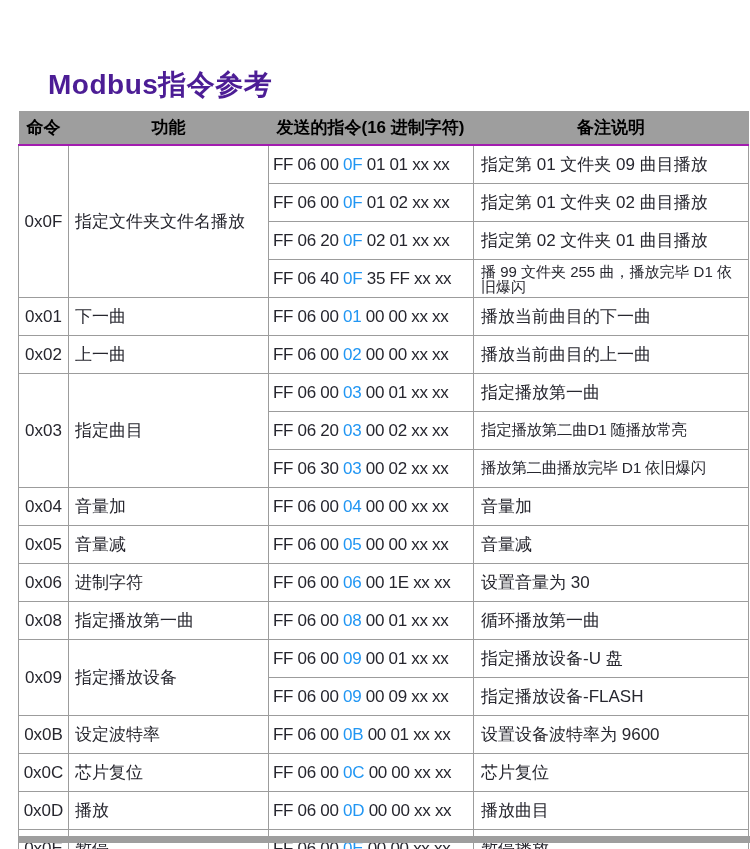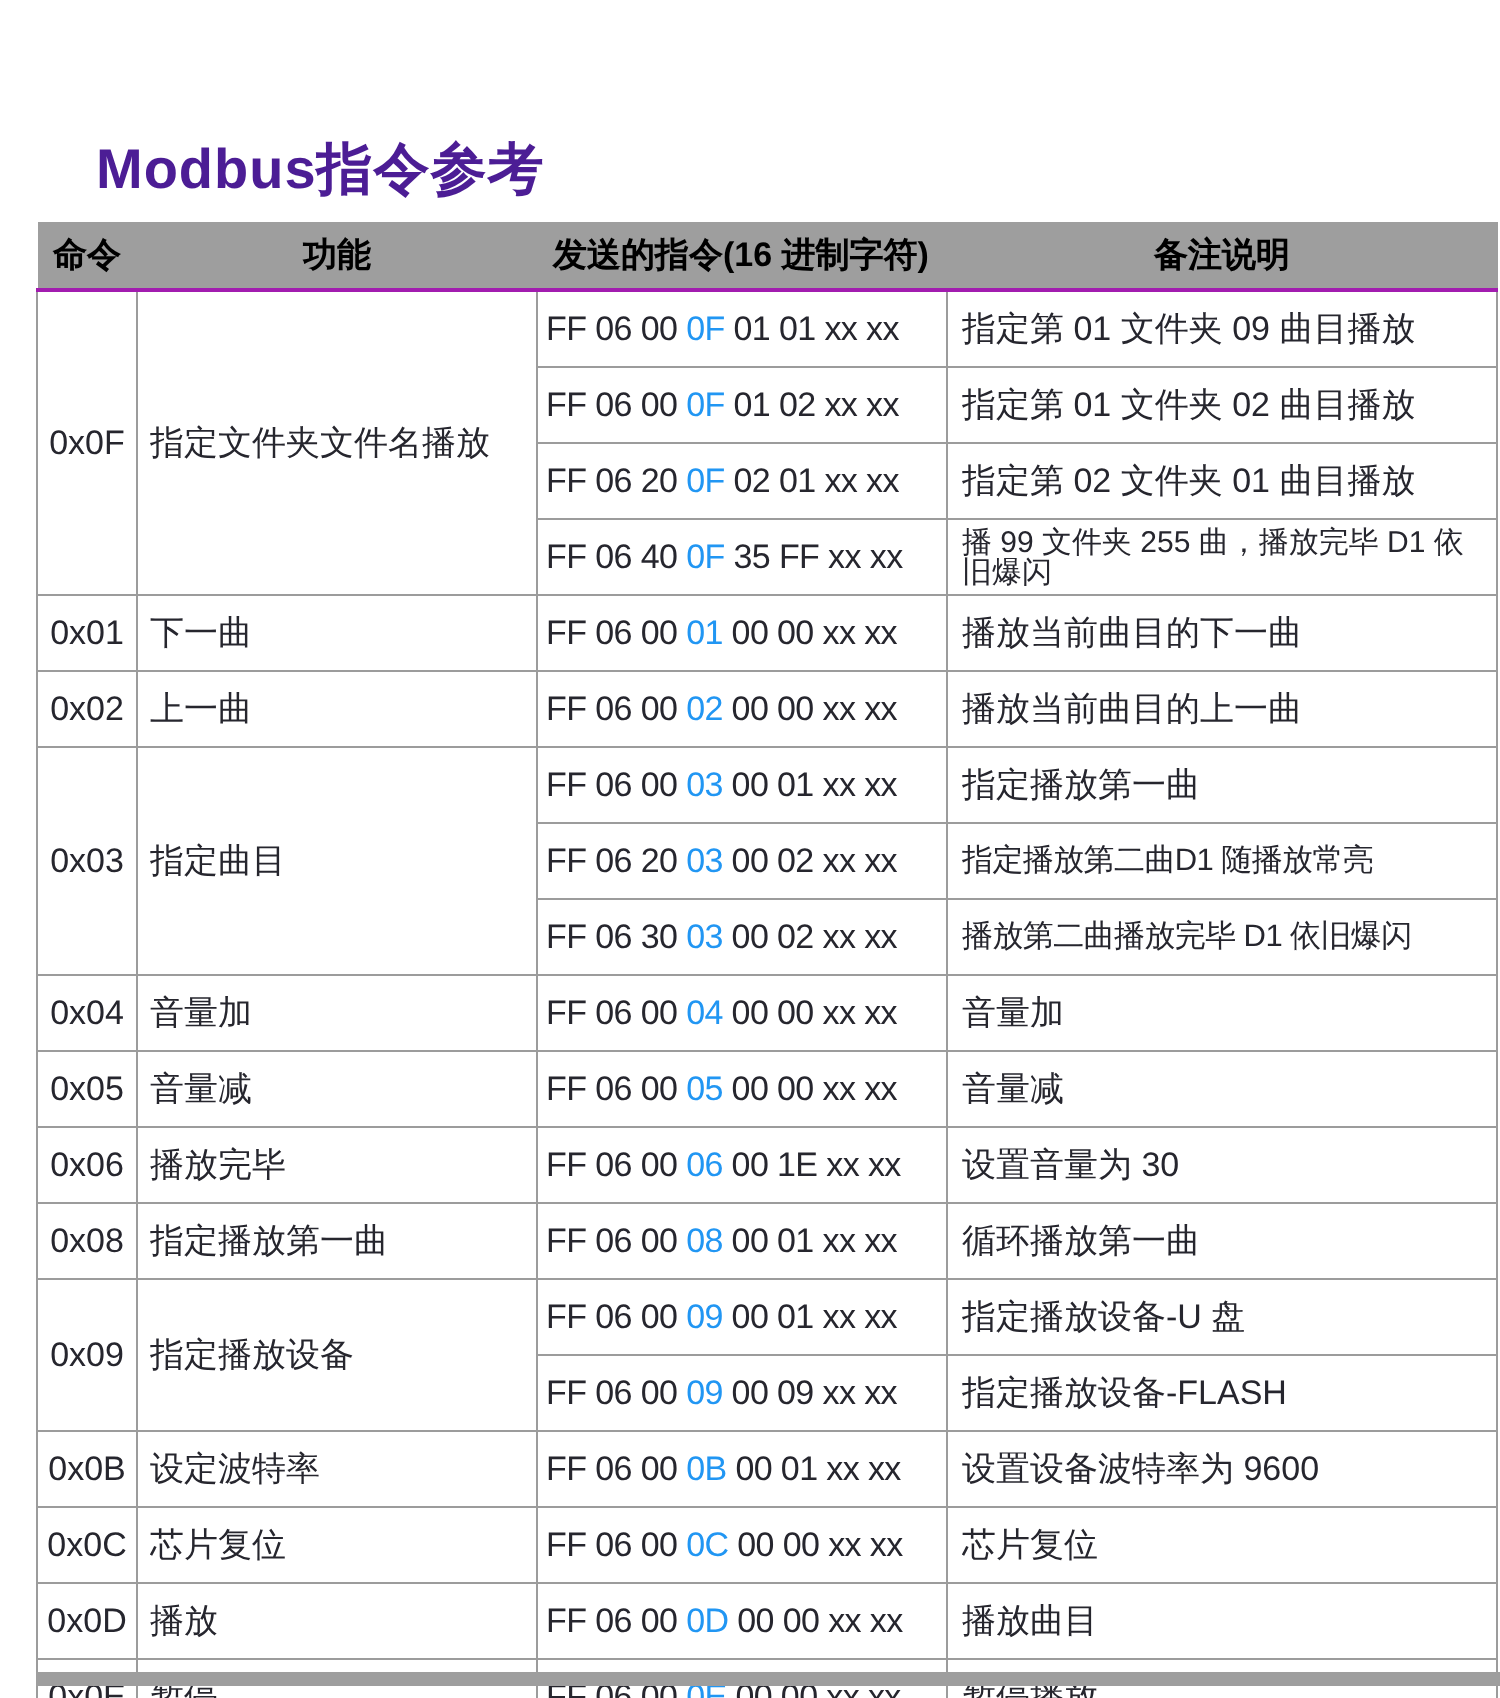--- a/index.html
+++ b/index.html
@@ -132,7 +132,7 @@
 
     <tr>
       <td class="cmd-cell">0x06</td>
-      <td>播放完毕</td>
+      <td>进制字符</td>
       <td class="hex-cell"><span>FF 06 00 </span><span class="hl">06</span><span> 00 1E xx xx</span></td>
       <td class="note-cell">设置音量为 30</td>
     </tr>

